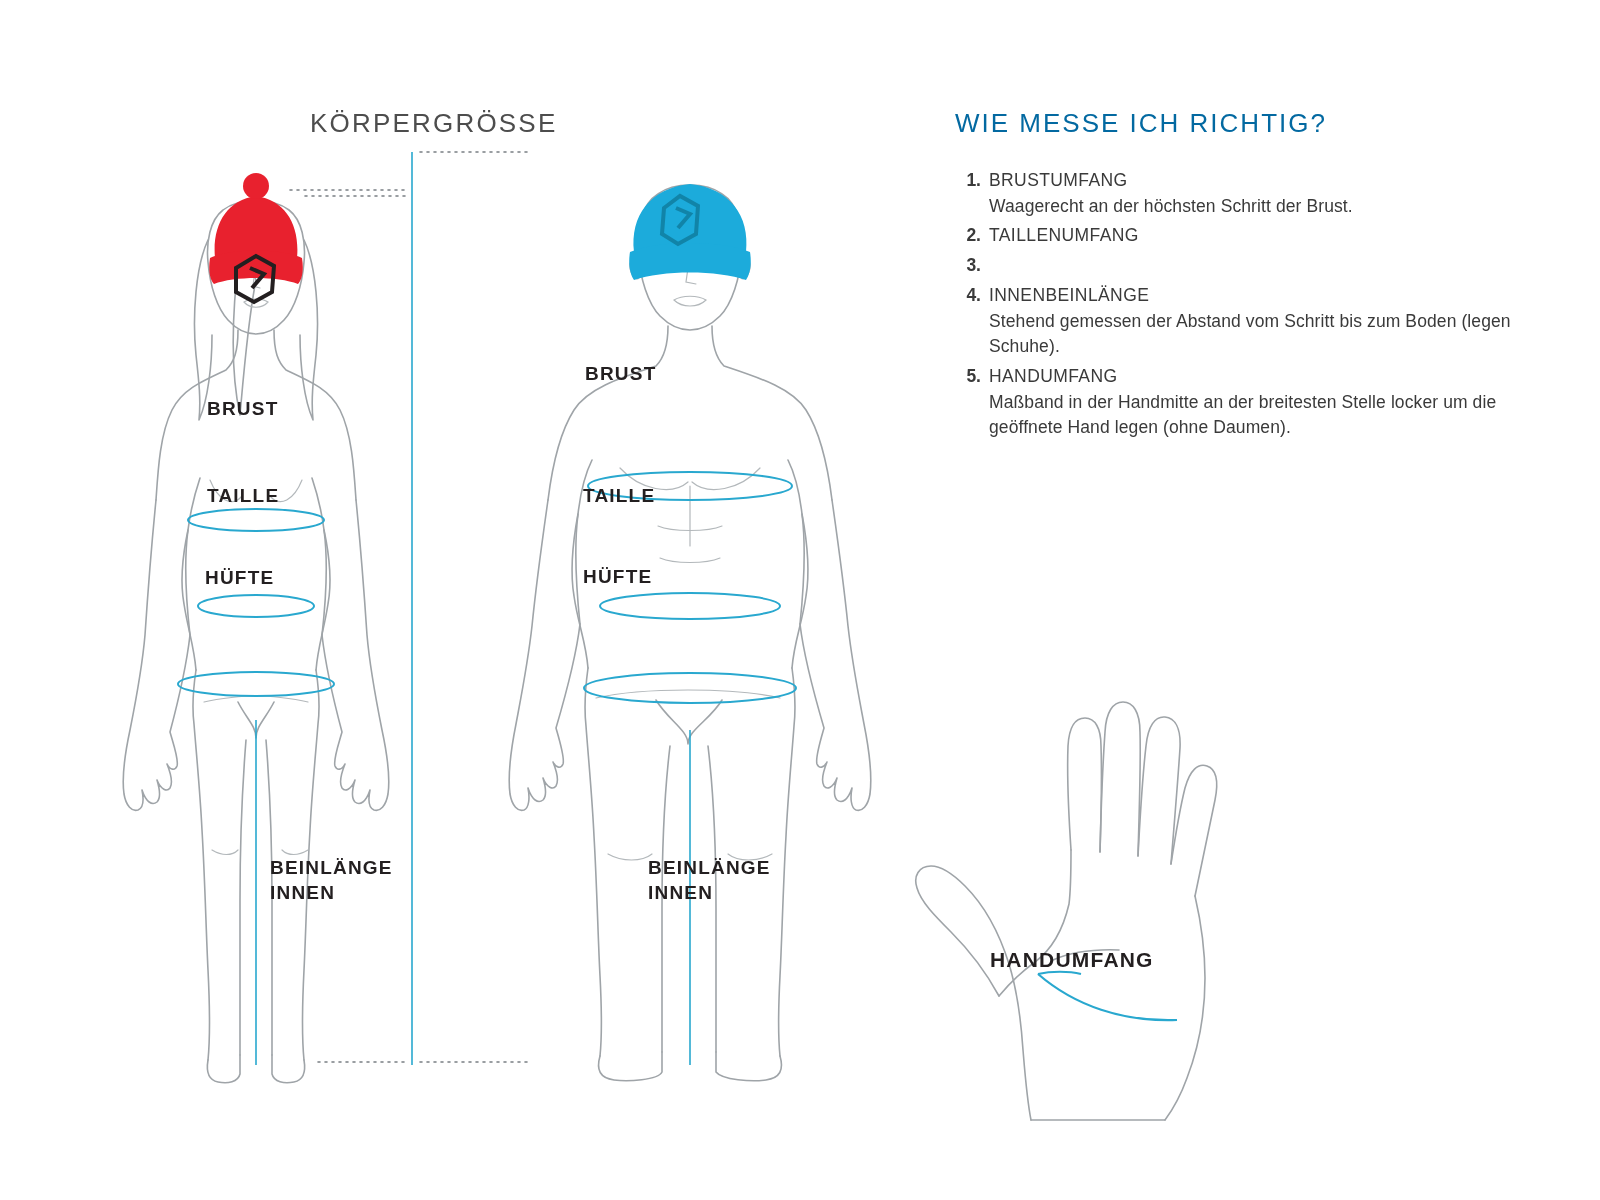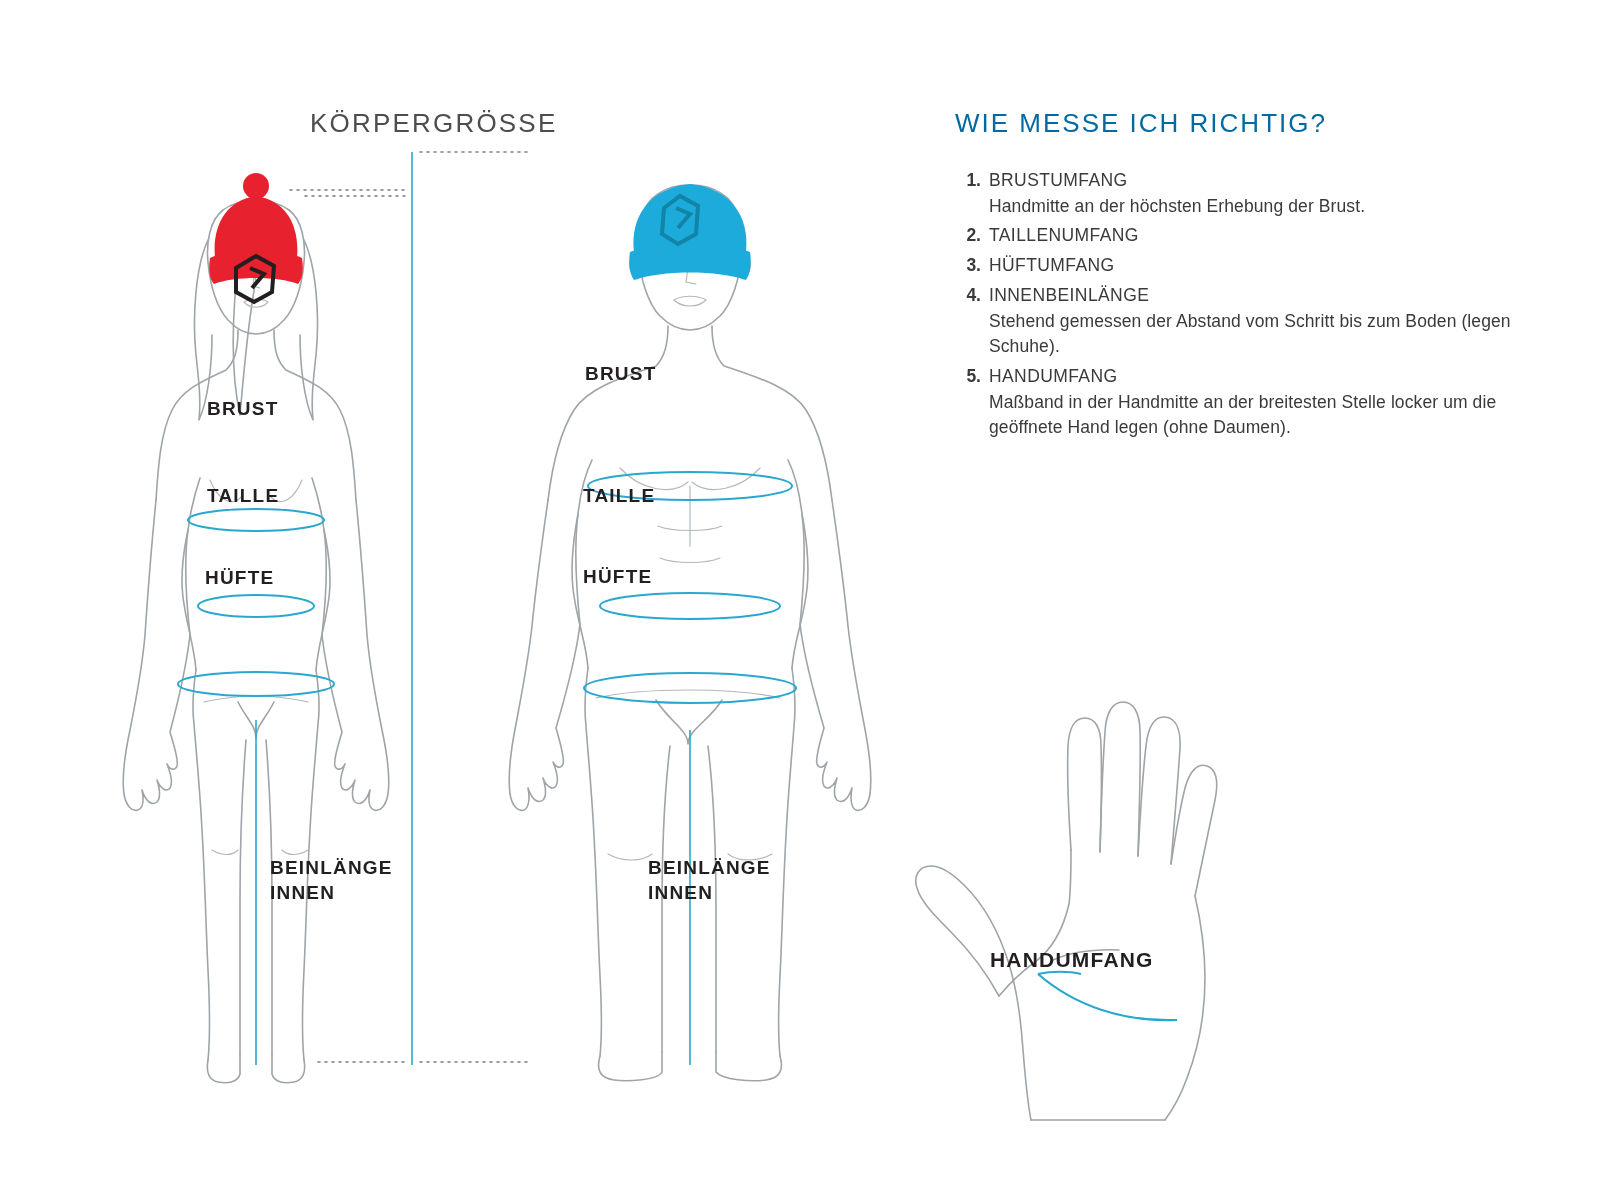--- a/index.html
+++ b/index.html
@@ -324,7 +324,7 @@
         <div class="instr-num">1.</div>
         <div class="instr-body">
           <span class="instr-title">BRUSTUMFANG</span>
-          <span class="instr-text">Handmitte an der höchsten Erhebung der Brust.</span>
+          <span class="instr-text">Waagerecht an der höchsten Schritt der Brust.</span>
         </div>
       </div>
 

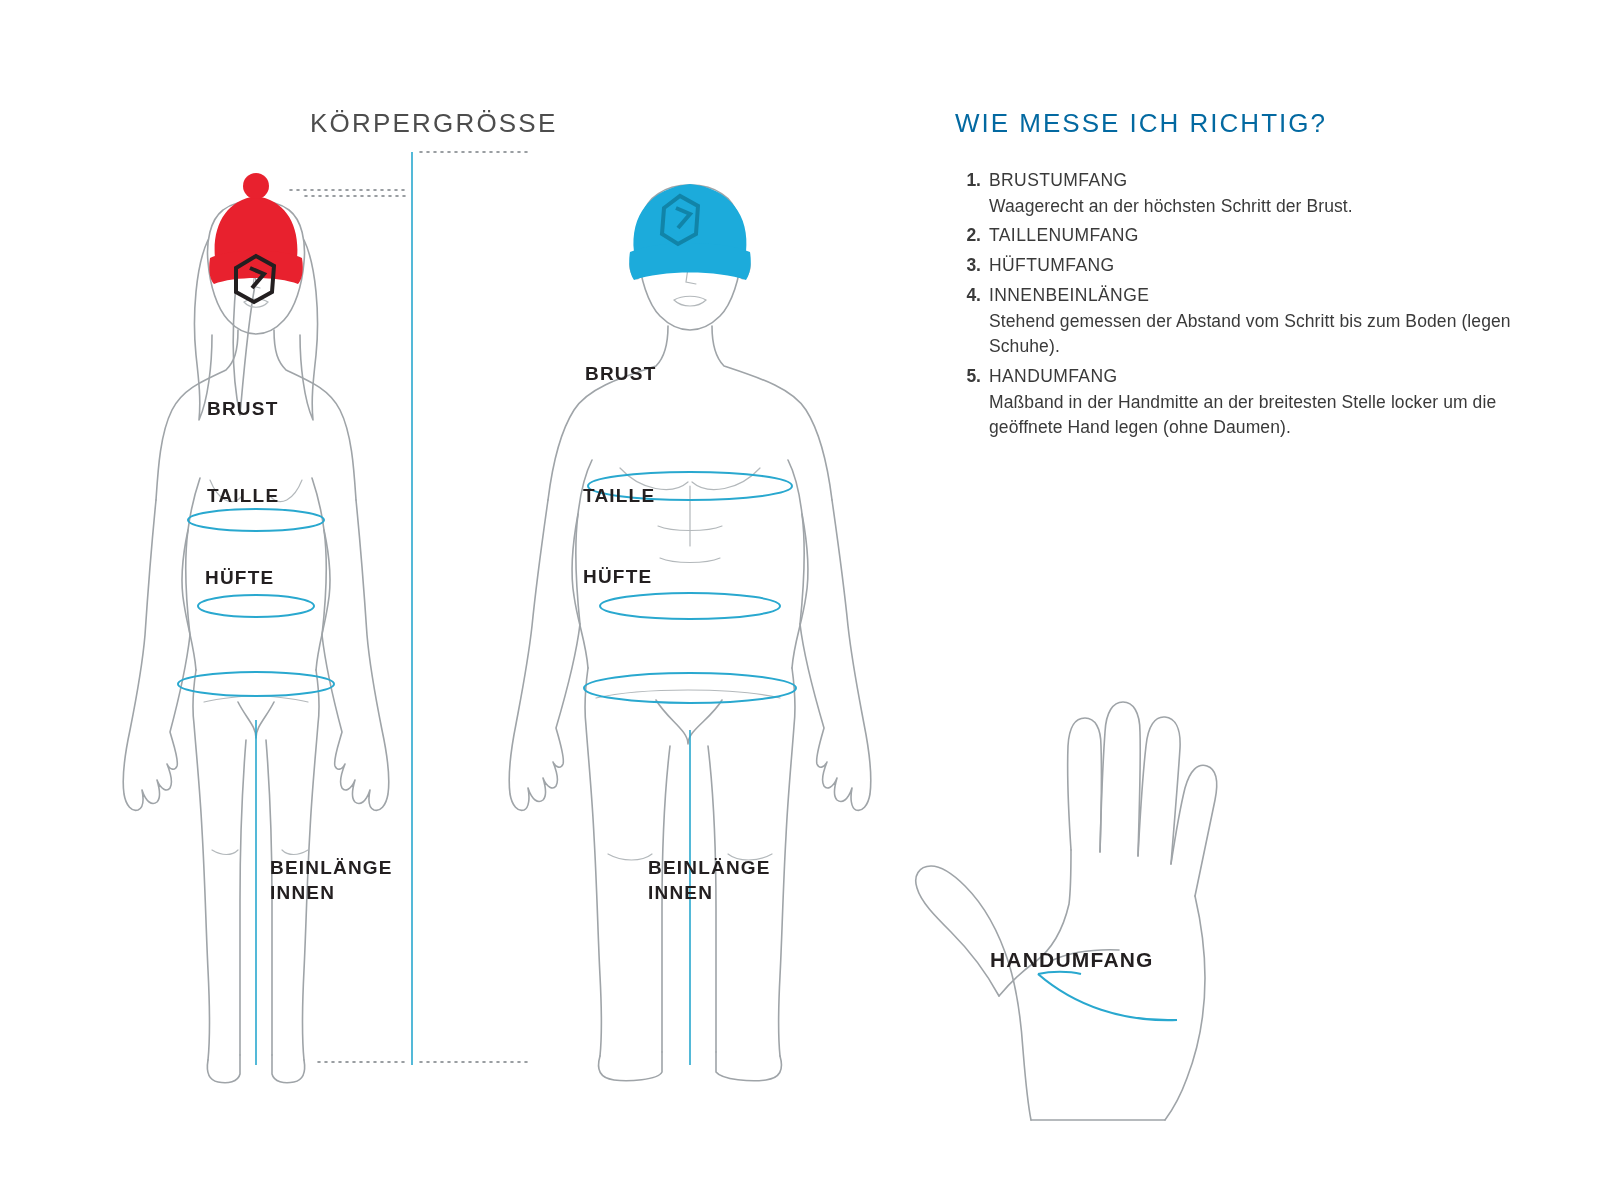--- a/index.html
+++ b/index.html
@@ -338,7 +338,6 @@
       <div class="instr-item">
         <div class="instr-num">3.</div>
         <div class="instr-body">
-          <span class="instr-title">HÜFTUMFANG</span>
         </div>
       </div>
 

